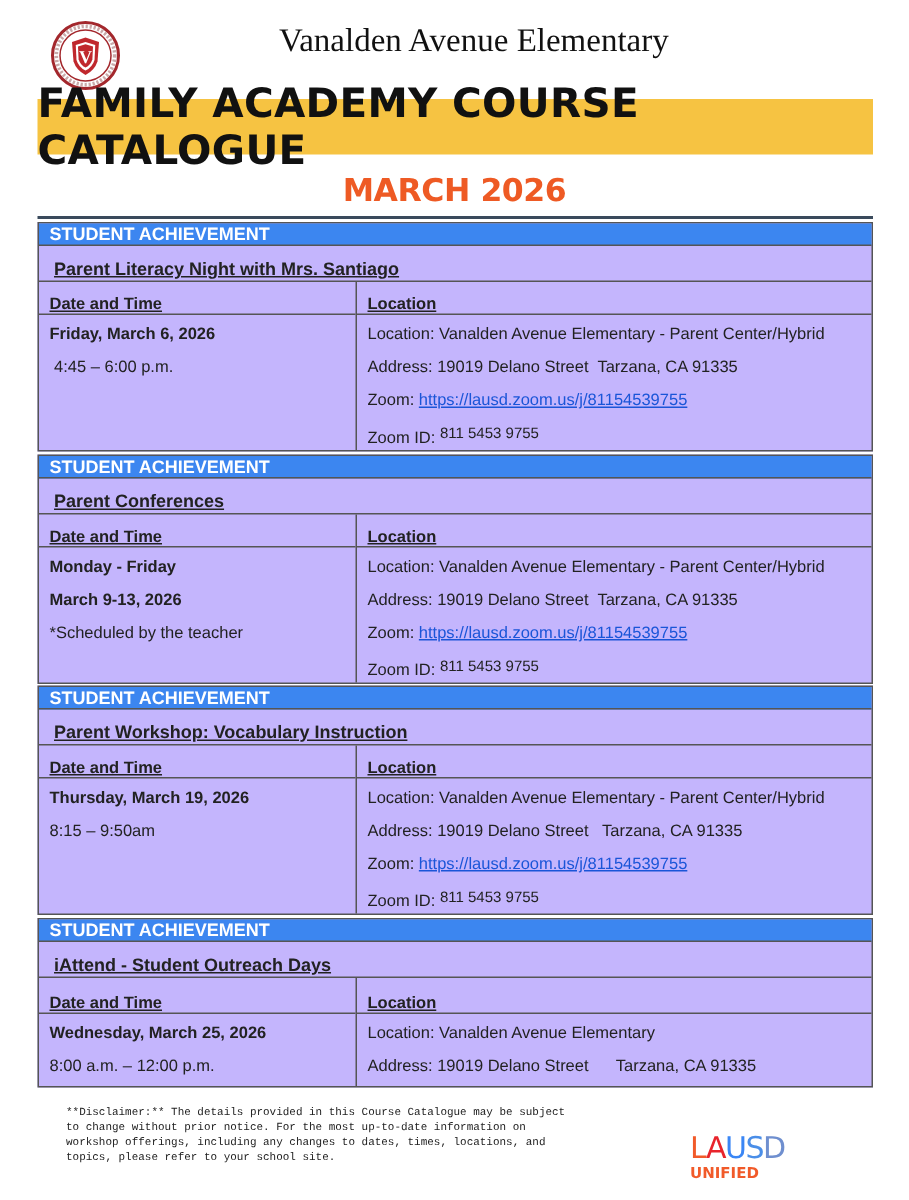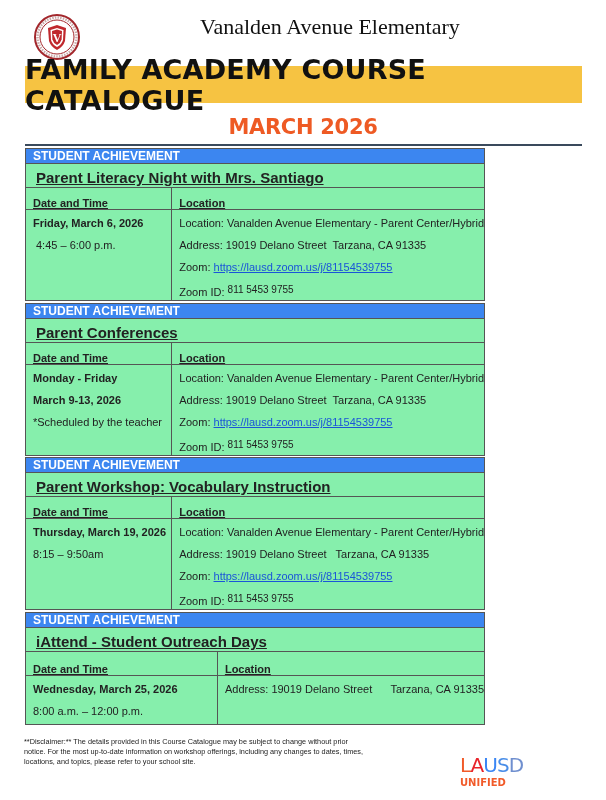--- a/index.html
+++ b/index.html
@@ -7,7 +7,7 @@
   body { position: relative; font-family: "Liberation Sans", sans-serif; color: #222; }
 
   .logo { position: absolute; left: 34px; top: 14px; width: 46px; height: 46px; }
-  .school-name { position: absolute; left: 200px; top: 14px; font-family: "Liberation Serif", serif; font-size: 22px; color: #111; }
+  .school-name { position: absolute; left: 186px; top: 14px; font-family: "Liberation Serif", serif; font-size: 22px; color: #111; }
 
   .banner { position: absolute; left: 25px; top: 66px; width: 557px; height: 37px; background: #f6c342; display: flex; align-items: center; justify-content: center; }
   .banner-text { font-family: "DejaVu Sans", sans-serif; font-weight: bold; font-size: 27px; letter-spacing: 0.2px; color: #111; }

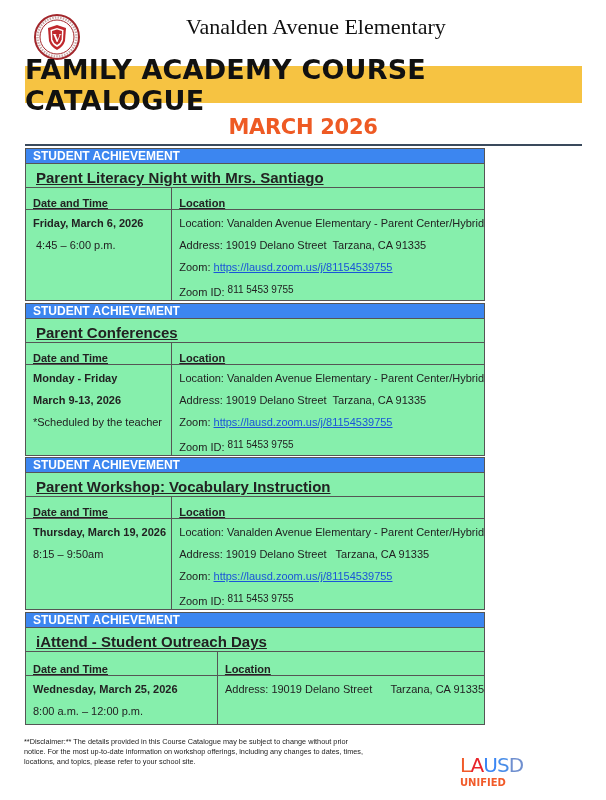--- a/index.html
+++ b/index.html
@@ -15,7 +15,7 @@
   .month { position: absolute; left: 0; width: 606px; top: 115px; text-align: center; font-family: "DejaVu Sans", sans-serif; font-weight: bold; font-size: 21px; color: #ee5a24; letter-spacing: -0.3px; }
   .top-rule { position: absolute; left: 25px; top: 144px; width: 557px; height: 2px; background: #3a4a5c; }
 
-  .section { position: absolute; left: 25px; width: 460px; border: 1px solid #555; background: #86efac; }
+  .section { position: absolute; left: 25px; width: 557px; border: 1px solid #555; background: #c4b5fd; }
   .sec-head { height: 15px; background: #3c86f0; color: #fff; font-weight: bold; font-size: 12px; line-height: 15px; padding-left: 7px; border-bottom: 1px solid #555; }
   .sec-title { position: relative; height: 24px; border-bottom: 1px solid #555; }
   .sec-title span { position: absolute; left: 10px; bottom: 1px; font-size: 15px; font-weight: bold; text-decoration: underline; color: #222; }

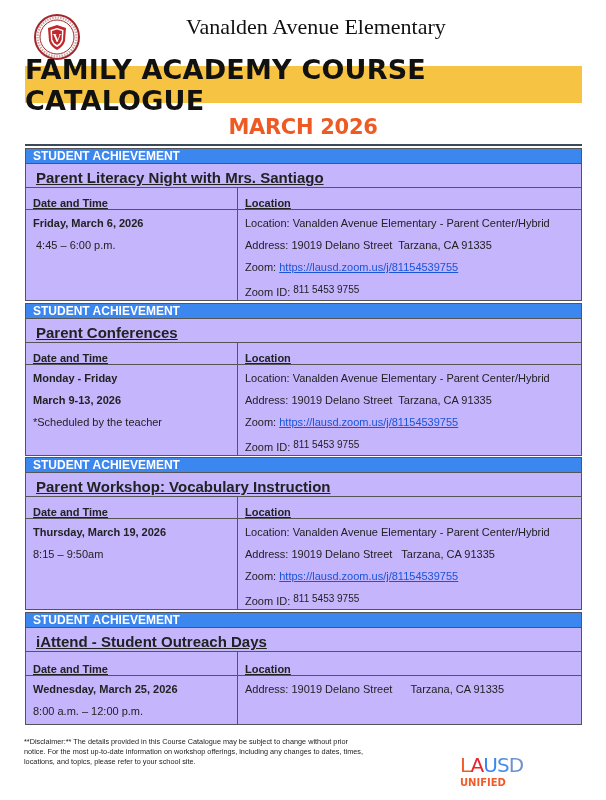--- a/index.html
+++ b/index.html
@@ -18,7 +18,7 @@
   .section { position: absolute; left: 25px; width: 557px; border: 1px solid #555; background: #c4b5fd; }
   .sec-head { height: 15px; background: #3c86f0; color: #fff; font-weight: bold; font-size: 12px; line-height: 15px; padding-left: 7px; border-bottom: 1px solid #555; }
   .sec-title { position: relative; height: 24px; border-bottom: 1px solid #555; }
-  .sec-title span { position: absolute; left: 10px; bottom: 1px; font-size: 15px; font-weight: bold; text-decoration: underline; color: #222; }
+  .sec-title span { position: absolute; left: 10px; bottom: 1px; font-size: 12px; font-weight: bold; text-decoration: underline; color: #222; }
   .grid { display: flex; }
   .col-left { width: 212px; border-right: 1px solid #555; }
   .col-right { flex: 1; }

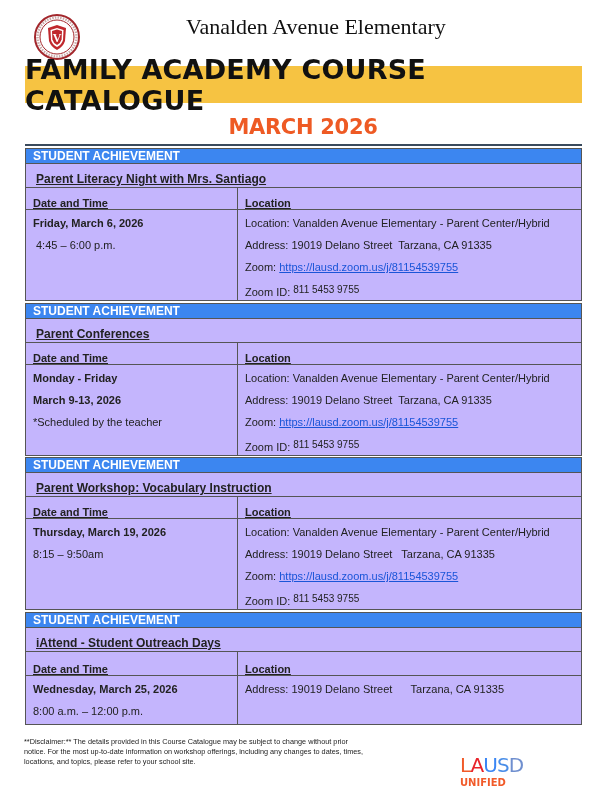--- a/index.html
+++ b/index.html
@@ -174,6 +174,7 @@
           <span>Location</span>
         </div>
       <div class="col-body">
+        <div class="line">Location: Vanalden Avenue Elementary</div>
         <div class="line" style="white-space:pre;height:19px">Address: 19019 Delano Street      Tarzana, CA 91335</div>
       </div>
     </div>

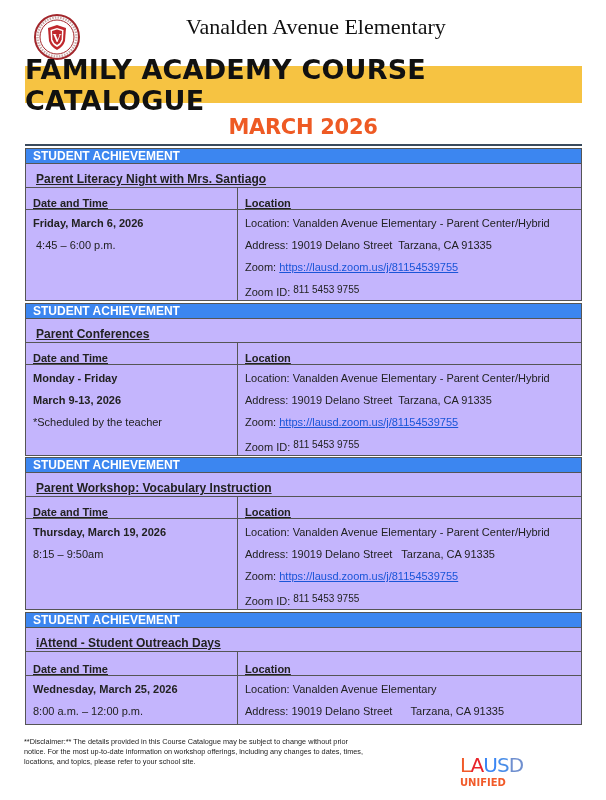--- a/index.html
+++ b/index.html
@@ -32,7 +32,7 @@
   .zoom-id-label { position: relative; top: 3px; }
   .zoom-id-val { font-size: 10px; }
 
-  .disclaimer { position: absolute; left: 24px; top: 737px; width: 345px; font-size: 7.3px; line-height: 10px; color: #222; }
+  .disclaimer { position: absolute; left: 44px; top: 737px; width: 345px; font-size: 7.3px; line-height: 10px; color: #222; font-family: Liberation Mono, monospace; }
   .lausd { position: absolute; left: 460px; top: 733px; width: 120px; height: 44px; }
   .lausd-word { font-family: "DejaVu Sans", sans-serif; font-weight: normal; font-size: 20px; letter-spacing: -1px; line-height: 26px; margin-top: 19px; }
   .lausd-word .l { color: #f15a29; } .lausd-word .a { color: #e8242c; } .lausd-word .u { color: #3a86f5; } .lausd-word .s { color: #4a8ee8; } .lausd-word .d { color: #6f8fcf; }

